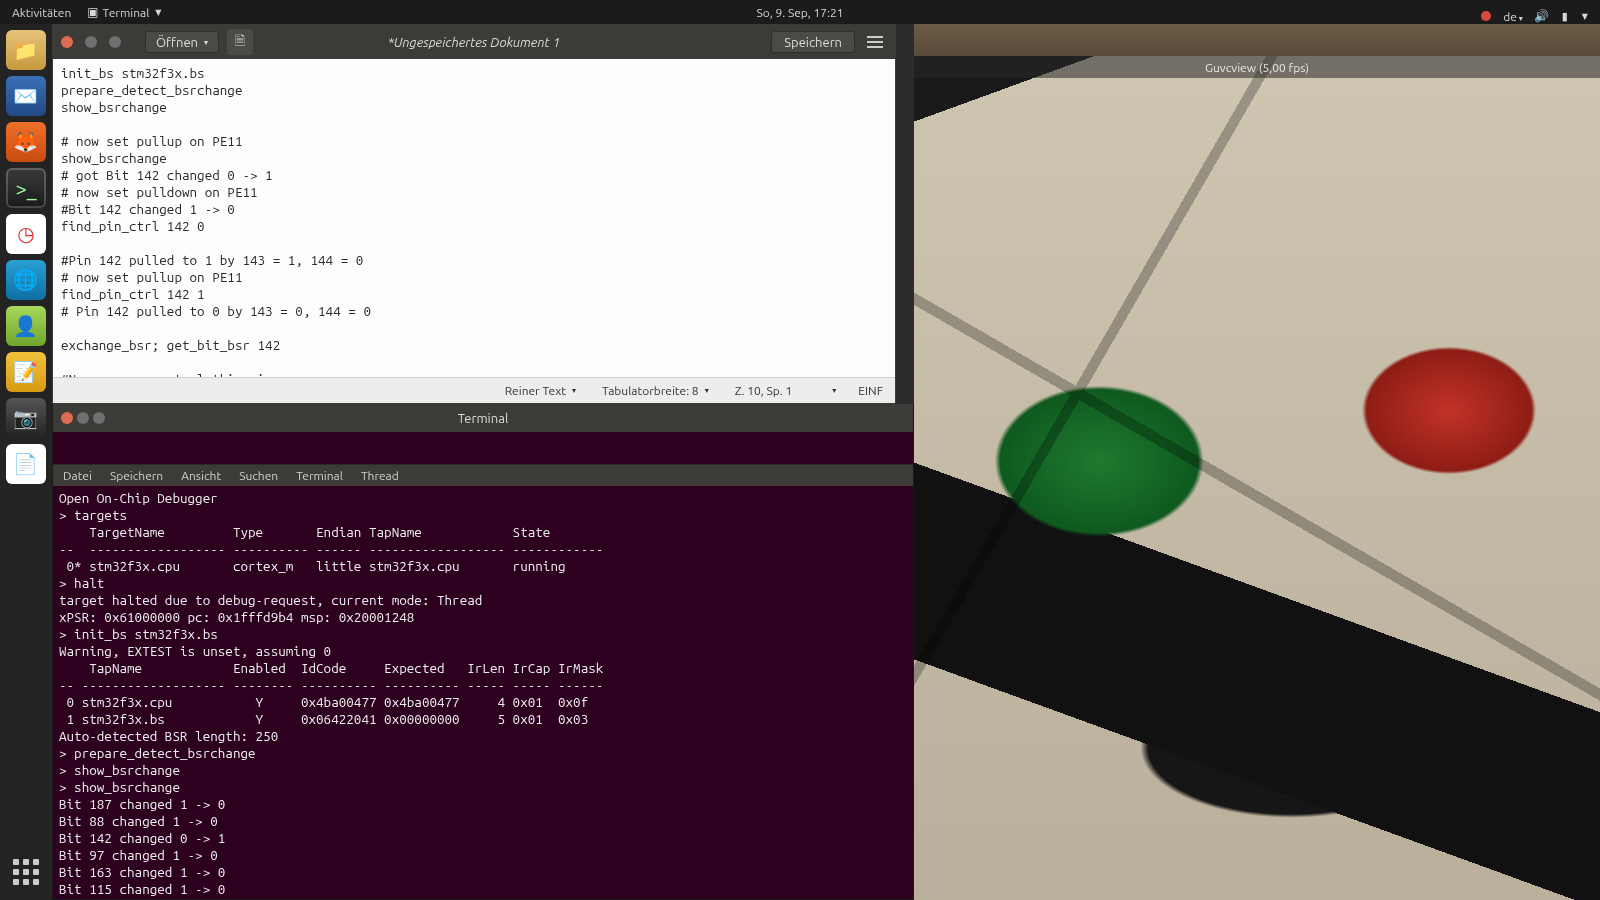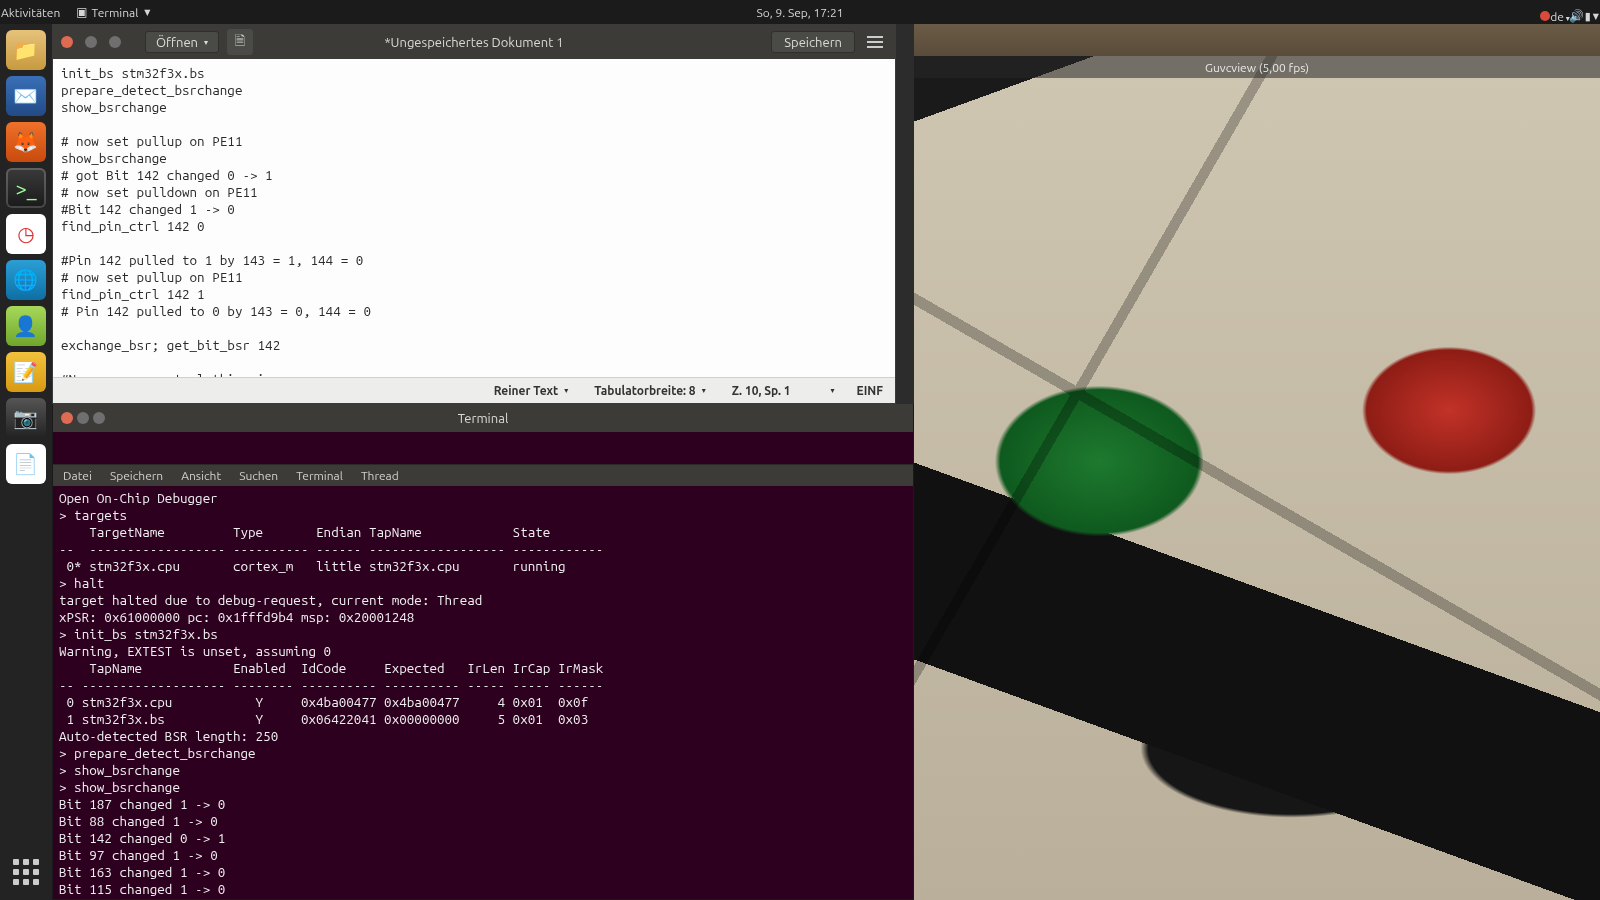--- a/index.html
+++ b/index.html
@@ -6,7 +6,7 @@
   html,body { width:1600px; height:900px; overflow:hidden; font-family:"Ubuntu","DejaVu Sans",sans-serif; background:#2c2c2c; }
   
   #topbar { position:absolute; top:0; left:0; right:0; height:24px; background:#1b1b1b;
-            color:#d6d6d6; font-size:12px; display:flex; align-items:center; padding:0 1px; }
+            color:#d6d6d6; font-size:12px; display:flex; align-items:center; padding:0 12px; }
   #topbar .left  { display:flex; align-items:center; gap:16px; }
   #topbar .center{ position:absolute; left:50%; transform:translateX(-50%);text-align:center; }
   #topbar .right { margin-left:auto; display:flex; align-items:center; gap:0;margin-top:8px; }

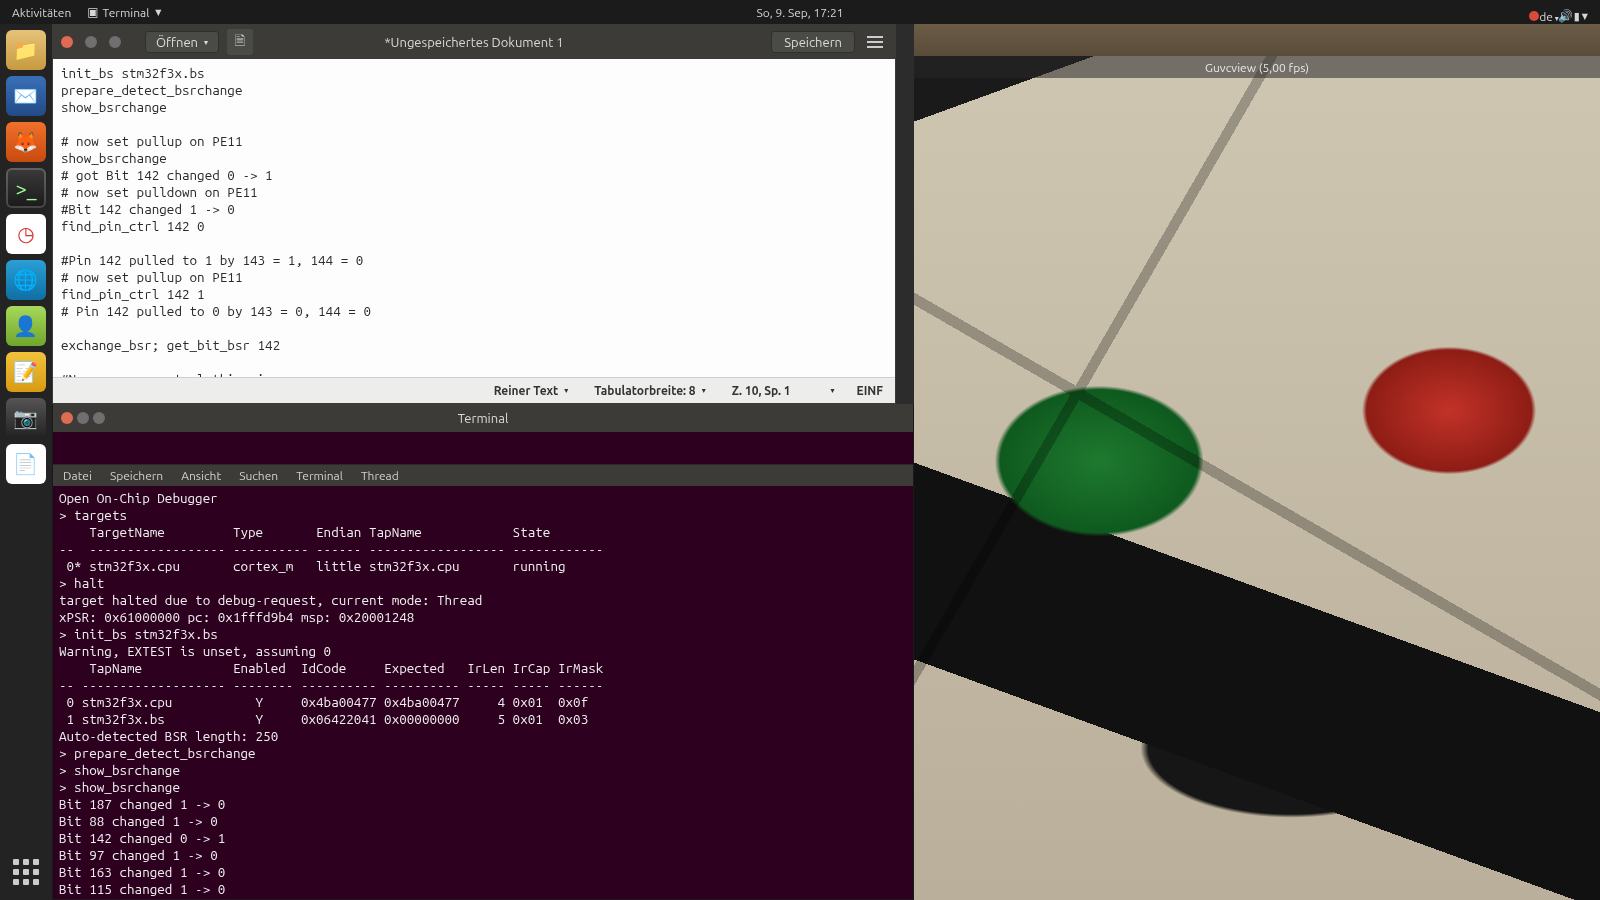--- a/index.html
+++ b/index.html
@@ -9,7 +9,7 @@
             color:#d6d6d6; font-size:12px; display:flex; align-items:center; padding:0 12px; }
   #topbar .left  { display:flex; align-items:center; gap:16px; }
   #topbar .center{ position:absolute; left:50%; transform:translateX(-50%);text-align:center; }
-  #topbar .right { margin-left:auto; display:flex; align-items:center; gap:0;margin-top:8px; }
+  #topbar .right { margin-left:auto; display:flex; align-items:center; gap:12px;margin-top:8px; }
   .appmenu { display:flex; align-items:center; gap:4px; }
   .tri { font-size:8px; margin-left:2px; }
   

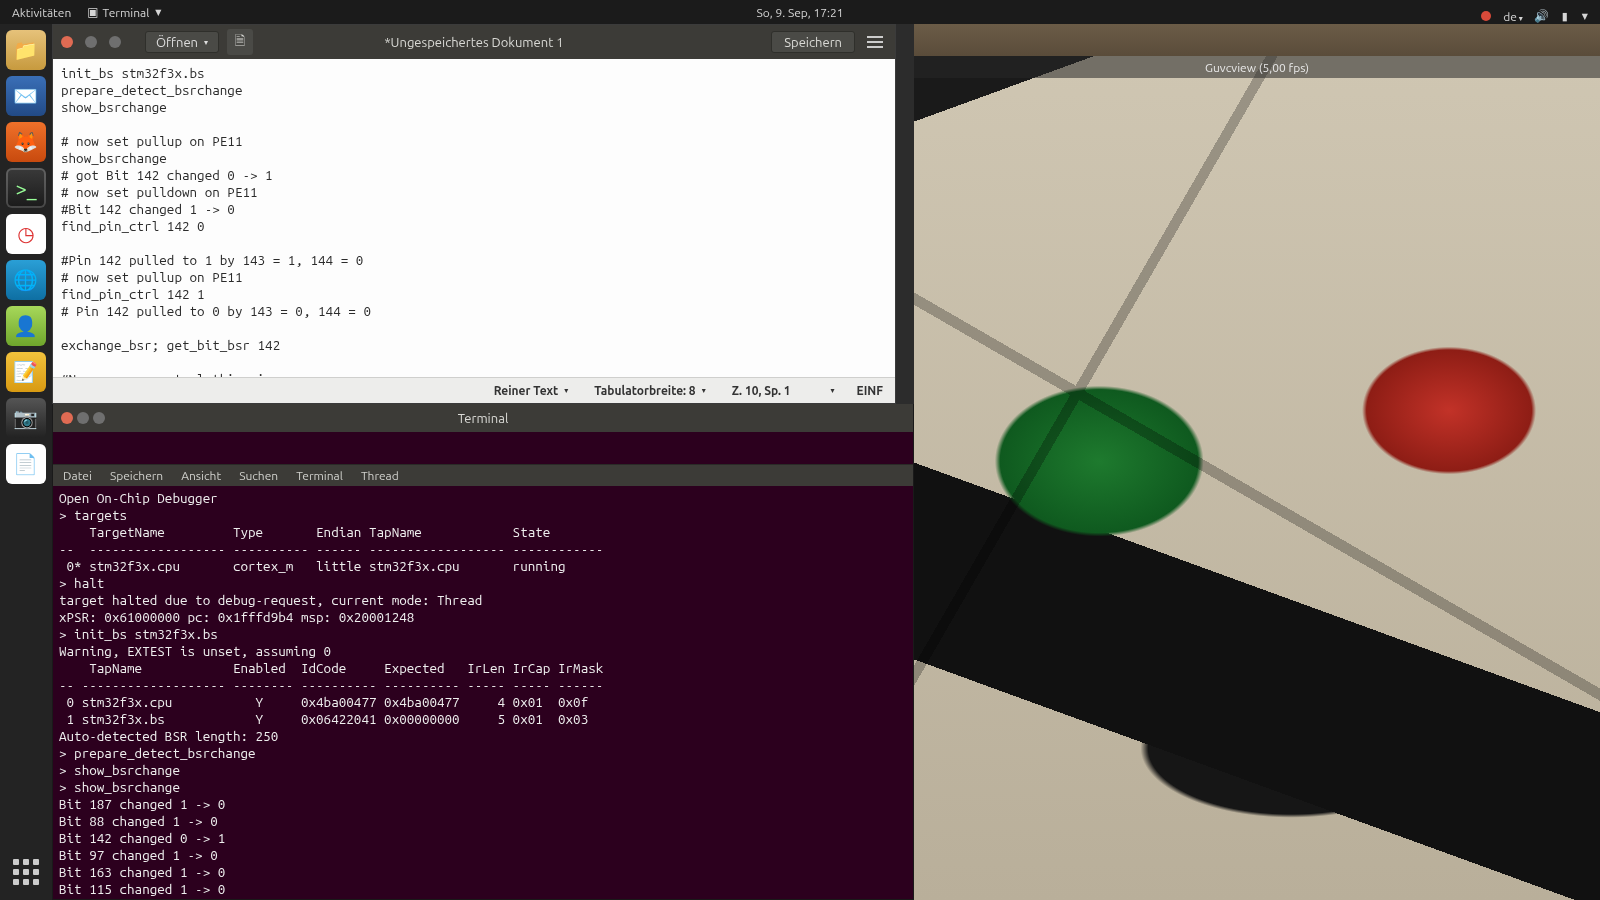--- a/index.html
+++ b/index.html
@@ -34,7 +34,7 @@
                      padding:3px 10px; color:#ddd; display:flex; align-items:center; gap:4px; }
   .new-doc-icon { width:26px; height:26px; border-radius:3px; background:#4a4a46;
                   display:flex; align-items:center; justify-content:center; }
-  #gedit .title { position:absolute; left:50%; transform:translateX(-50%); }
+  #gedit .title { position:absolute; left:50%; transform:translateX(-50%);font-style:italic; }
   #gedit .save-btn { margin-left:auto; padding:3px 12px; border:1px solid #2f2f2b;
                      border-radius:3px; background:#4a4a46; }
   #gedit .hamburger { width:24px; display:flex; flex-direction:column; gap:3px;

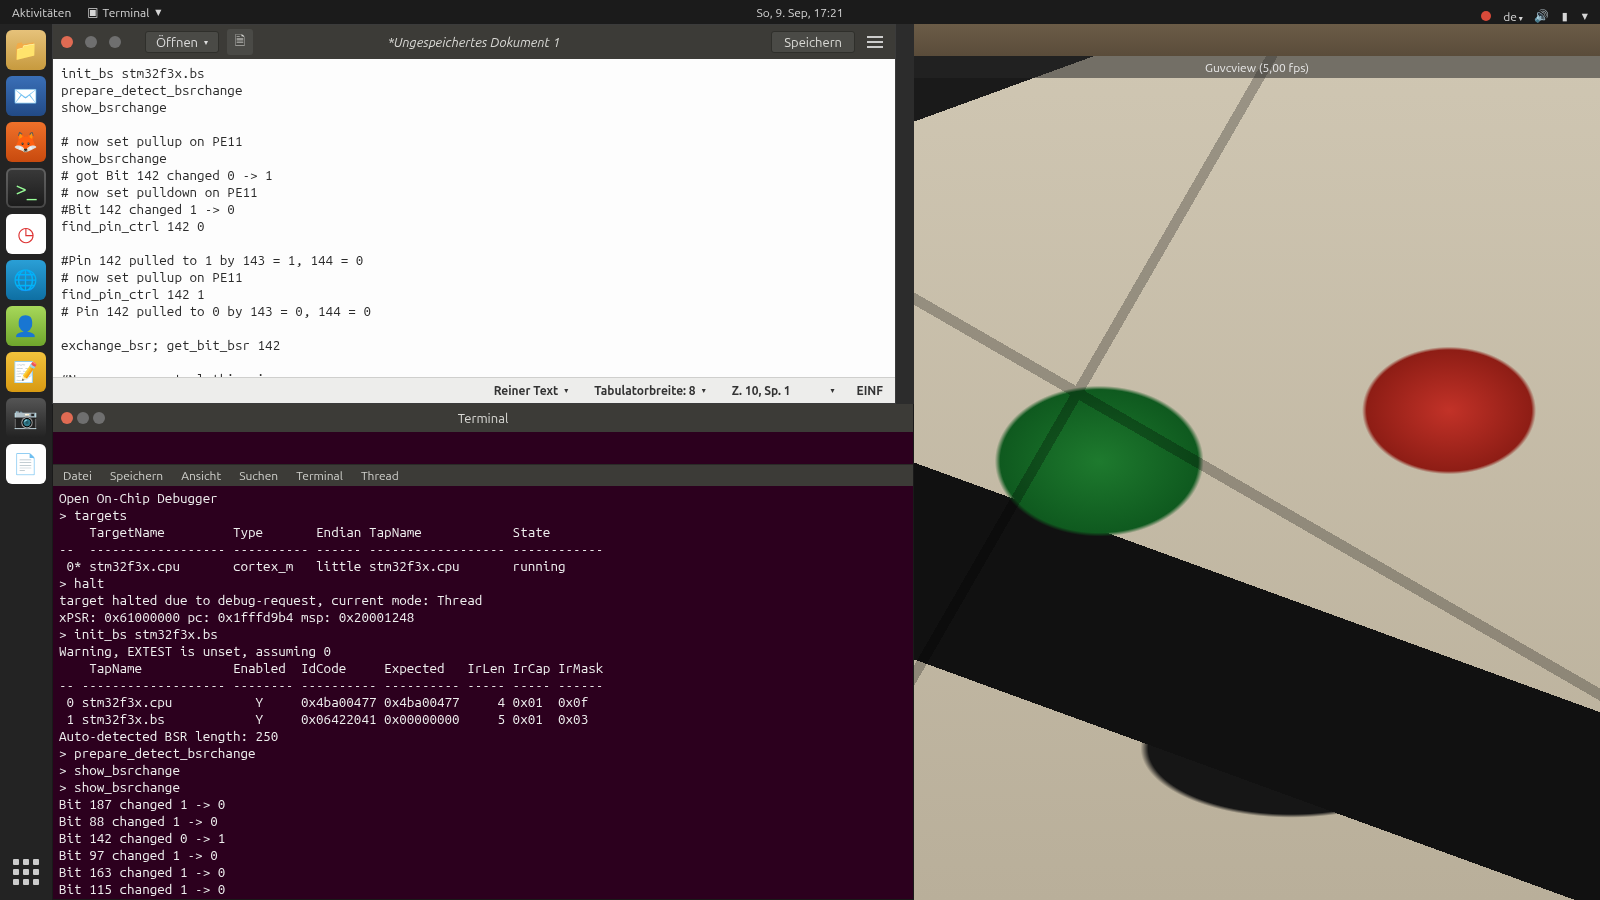--- a/index.html
+++ b/index.html
@@ -45,7 +45,7 @@
                    overflow:hidden; background:#fdfdfd; }
   #gedit .statusbar { height:26px; background:#ededeb; border-top:1px solid #cfcfcd;
                       display:flex; align-items:center; font-size:12px; color:#333;
-                      gap:18px; padding:0 12px;font-weight:bold; }
+                      gap:18px; padding:0 12px; }
   #gedit .statusbar .spacer { flex:1; }
   .dd { display:flex; align-items:center; gap:4px; padding:2px 4px; }
   

